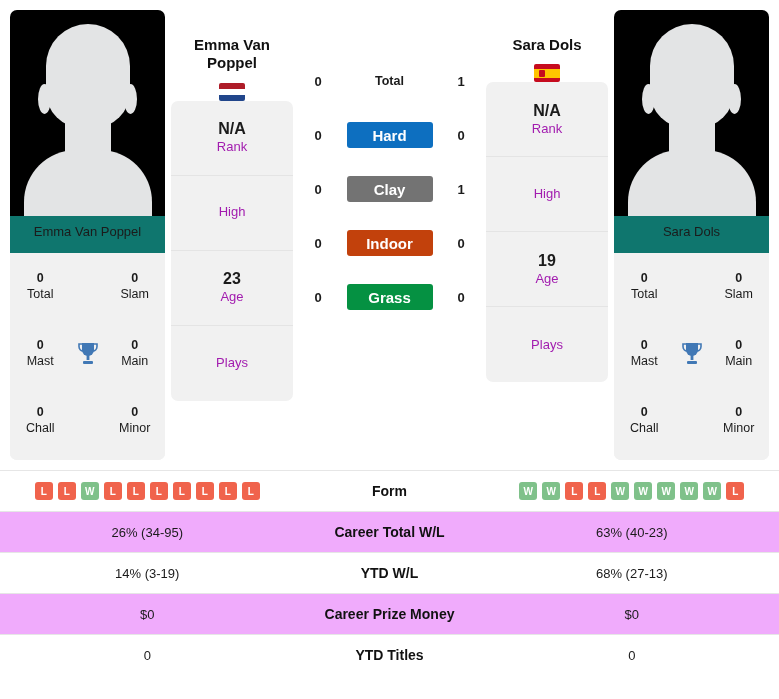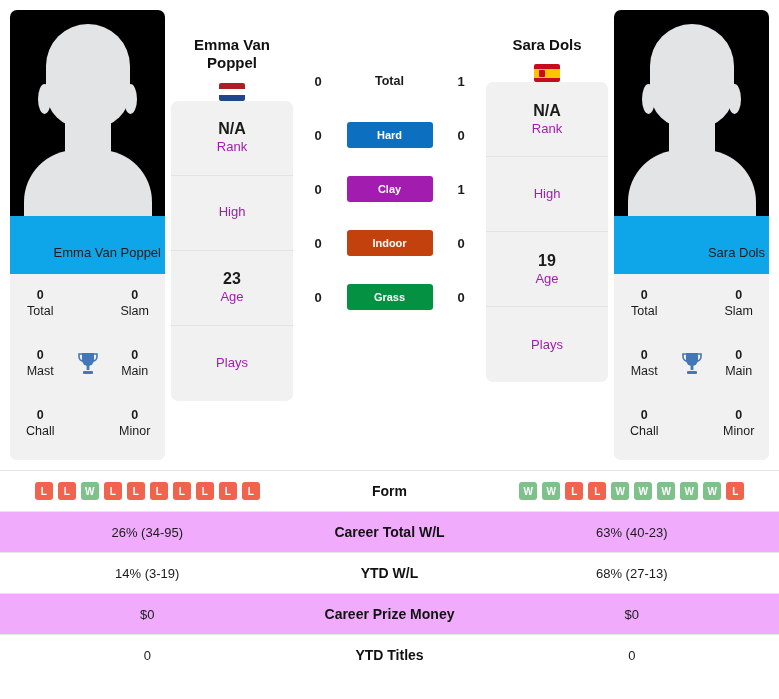--- a/index.html
+++ b/index.html
@@ -177,7 +177,7 @@
     width: 86px; height: 26px;
     border-radius: 3px;
     color: #ffffff;
-    font-size: 11px; font-weight: bold;
+    font-size: 15px; font-weight: bold;
     display: flex; align-items: center; justify-content: center;
   }
 

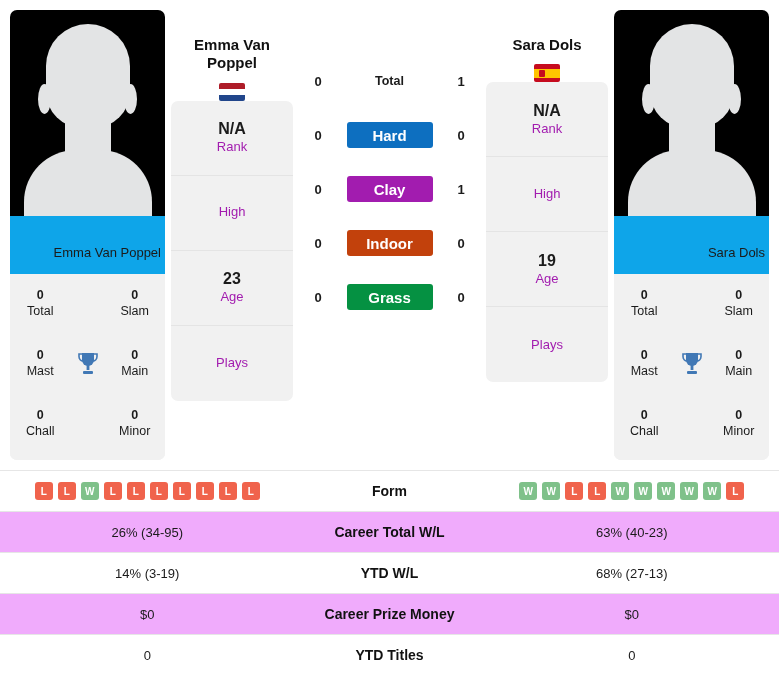--- a/index.html
+++ b/index.html
@@ -315,7 +315,7 @@
         <div class="h2h-row">
           <div class="h2h-score">0</div>
           <div class="h2h-mid">
-            <div class="surface-chip" style="background: #a21caf;">Clay</div>
+            <div class="surface-chip" style="background: #737373;">Clay</div>
           </div>
           <div class="h2h-score">1</div>
         </div>

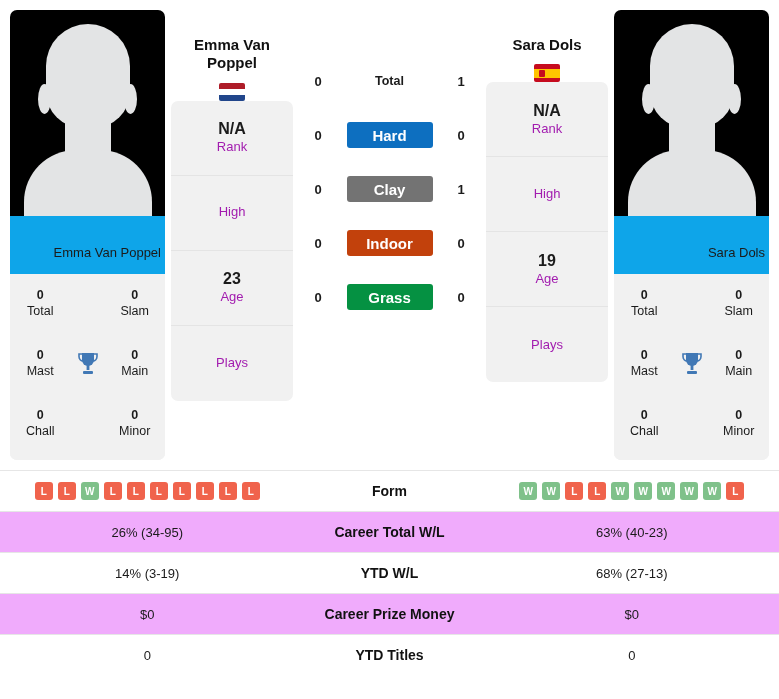--- a/index.html
+++ b/index.html
@@ -74,11 +74,11 @@
   }
   .photo-name {
     flex: 0 0 auto;
-    text-align: right;
+    text-align: center;
     font-size: 13px;
-    padding: 29px 4px 14px 4px;
+    padding: 8px 4px 14px 4px;
     color: #1b1b1b;
-    background: #0ea5e9;
+    background: #0f766e;
   }
   .trophy-grid {
     flex: 1;

